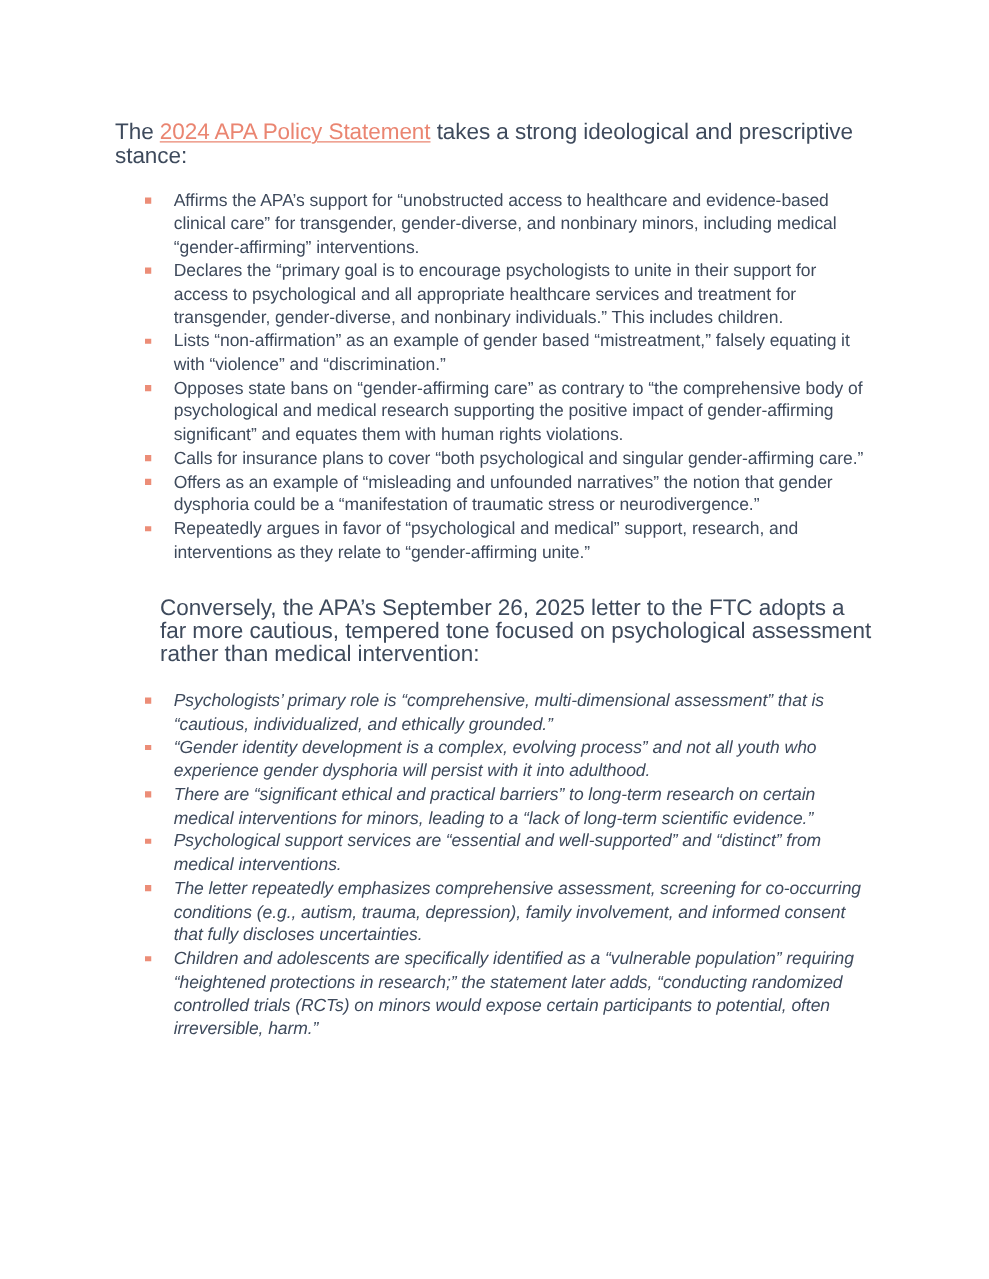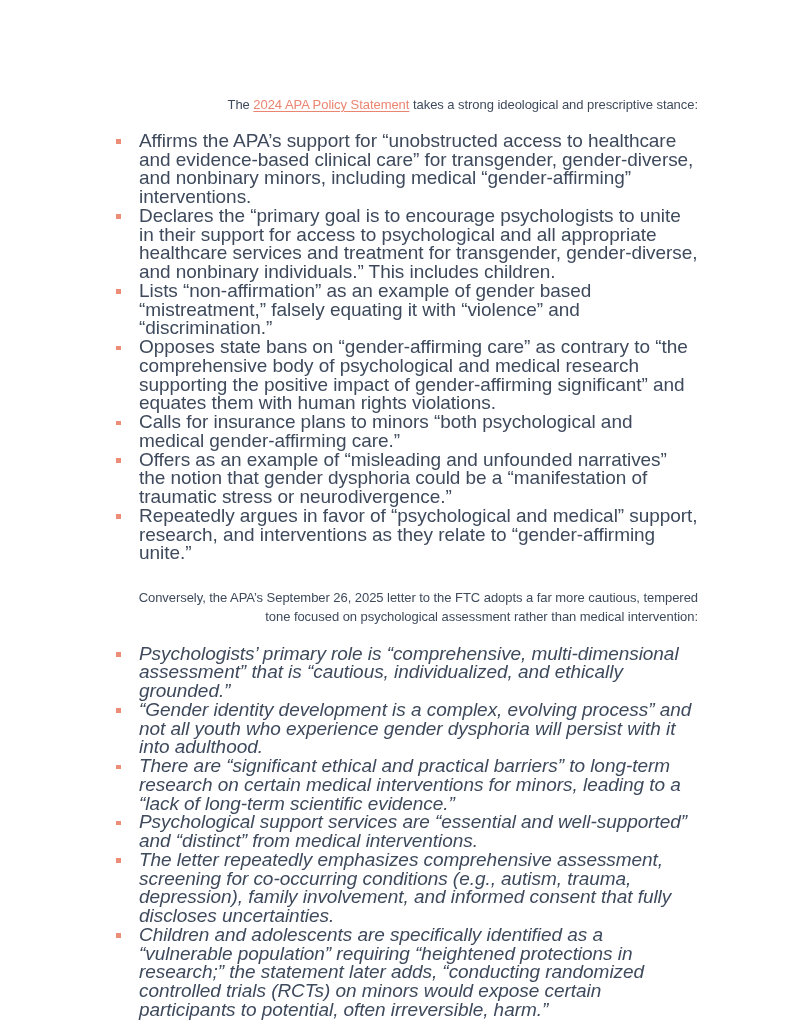--- a/index.html
+++ b/index.html
@@ -29,11 +29,10 @@
   }
   p.para {
     margin: 0;
-    font-size: 13px;
+    font-size: 18px;
     line-height: 18.75px;
     color: #3e4a5c;
     letter-spacing: -0.05px;
-    text-align: right;
   }
   p.para.second {
     margin-top: 26px;

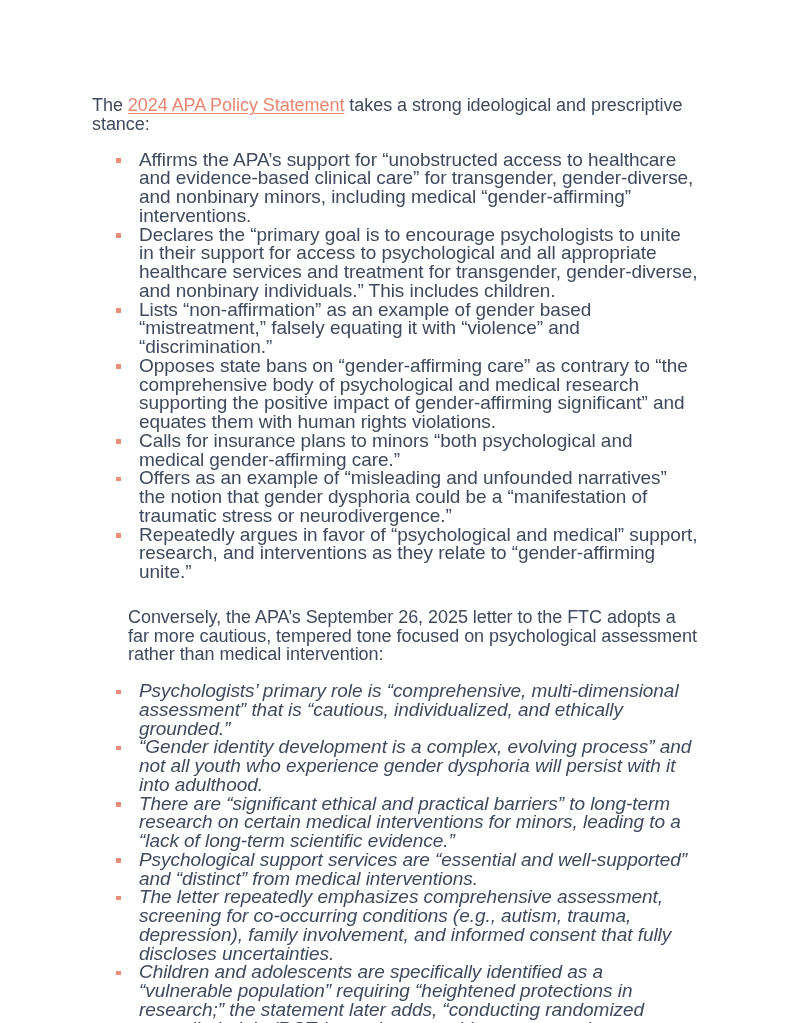--- a/index.html
+++ b/index.html
@@ -57,7 +57,7 @@
   ul.bullets li {
     position: relative;
     padding-left: 47px;
-    font-size: 19px;
+    font-size: 14px;
     line-height: 18.75px;
     color: #3e4a5c;
     letter-spacing: -0.05px;

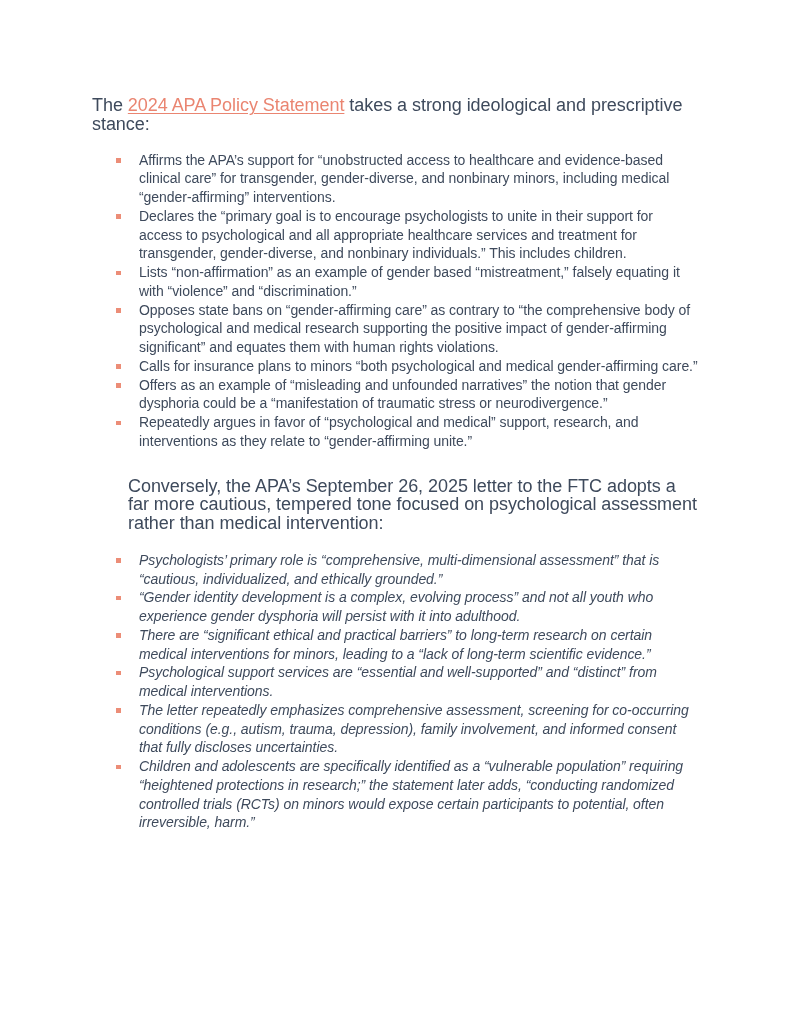--- a/index.html
+++ b/index.html
@@ -103,7 +103,7 @@
         </li>
       <li>
           <span class="marker"></span>
-          <span class="txt">Calls for insurance plans to minors “both psychological and medical gender-affirming care.”</span>
+          <span class="txt">Calls for insurance plans to cover “both psychological and singular gender-affirming care.”</span>
         </li>
       <li>
           <span class="marker"></span>

